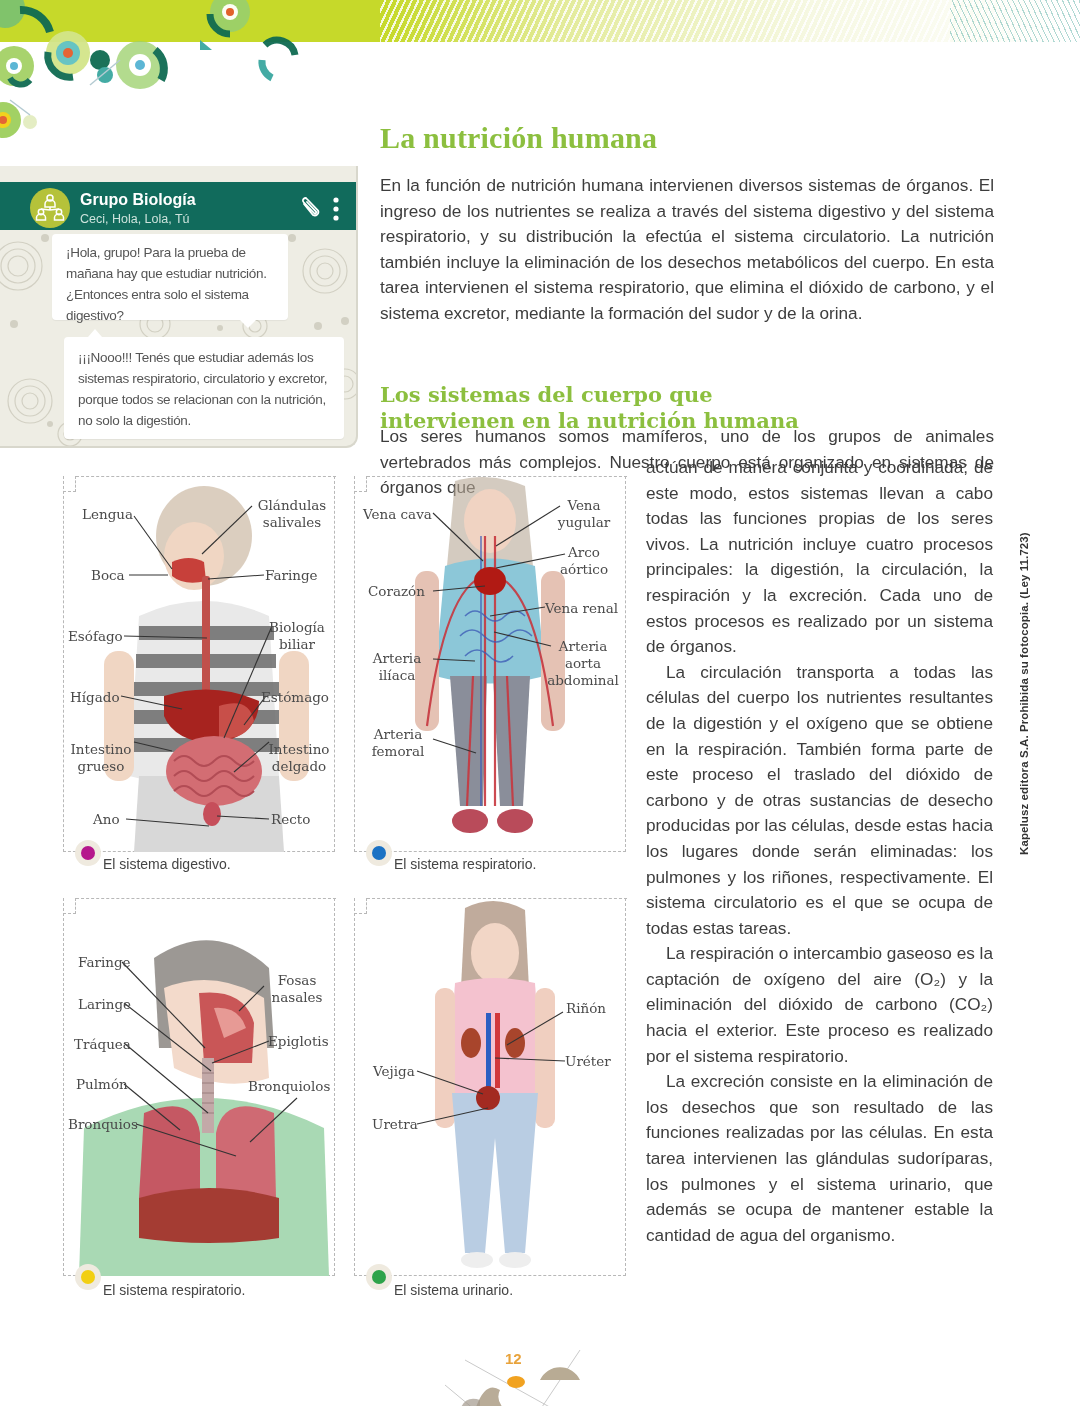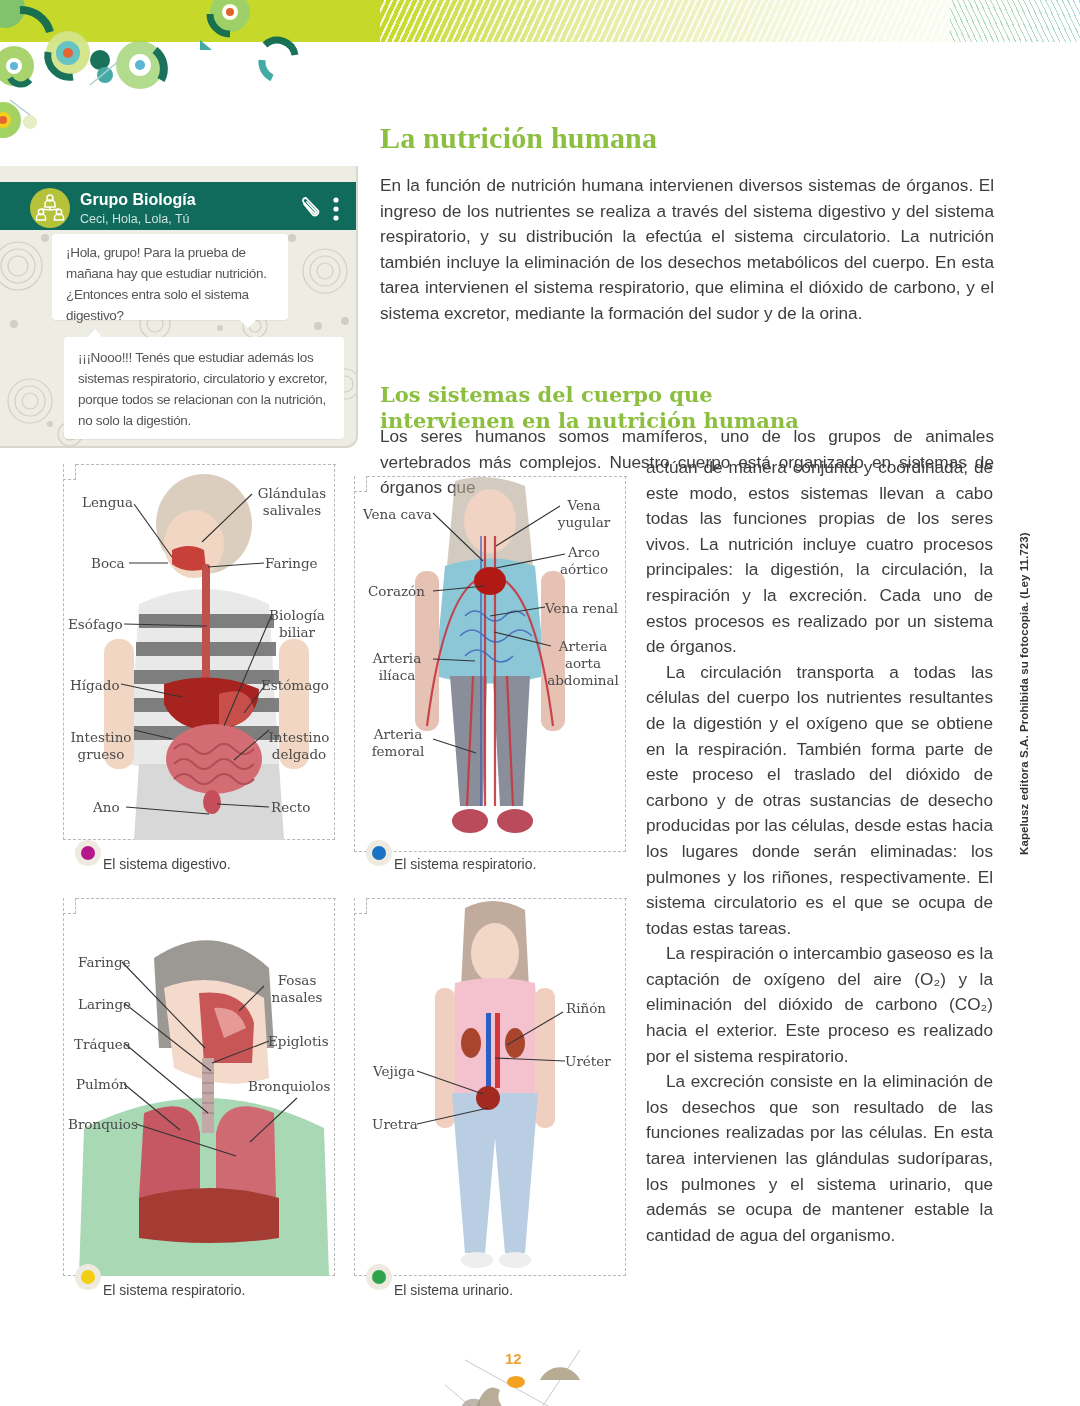--- a/index.html
+++ b/index.html
@@ -53,7 +53,7 @@
   .dot { position: absolute; width: 26px; height: 26px; border-radius: 50%; background: #efeadf; }
   .dot i { position: absolute; left: 6px; top: 6px; width: 14px; height: 14px; border-radius: 50%; display: block; }
 
-  #fig-dig { left: 63px; top: 464px; width: 272px; height: 376px; }
+  #fig-dig { left: 63px; top: 476px; width: 272px; height: 376px; }
   #fig-cir { left: 354px; top: 476px; width: 272px; height: 376px; }
   #fig-res { left: 63px; top: 898px; width: 272px; height: 378px; }
   #fig-uri { left: 354px; top: 898px; width: 272px; height: 378px; }

